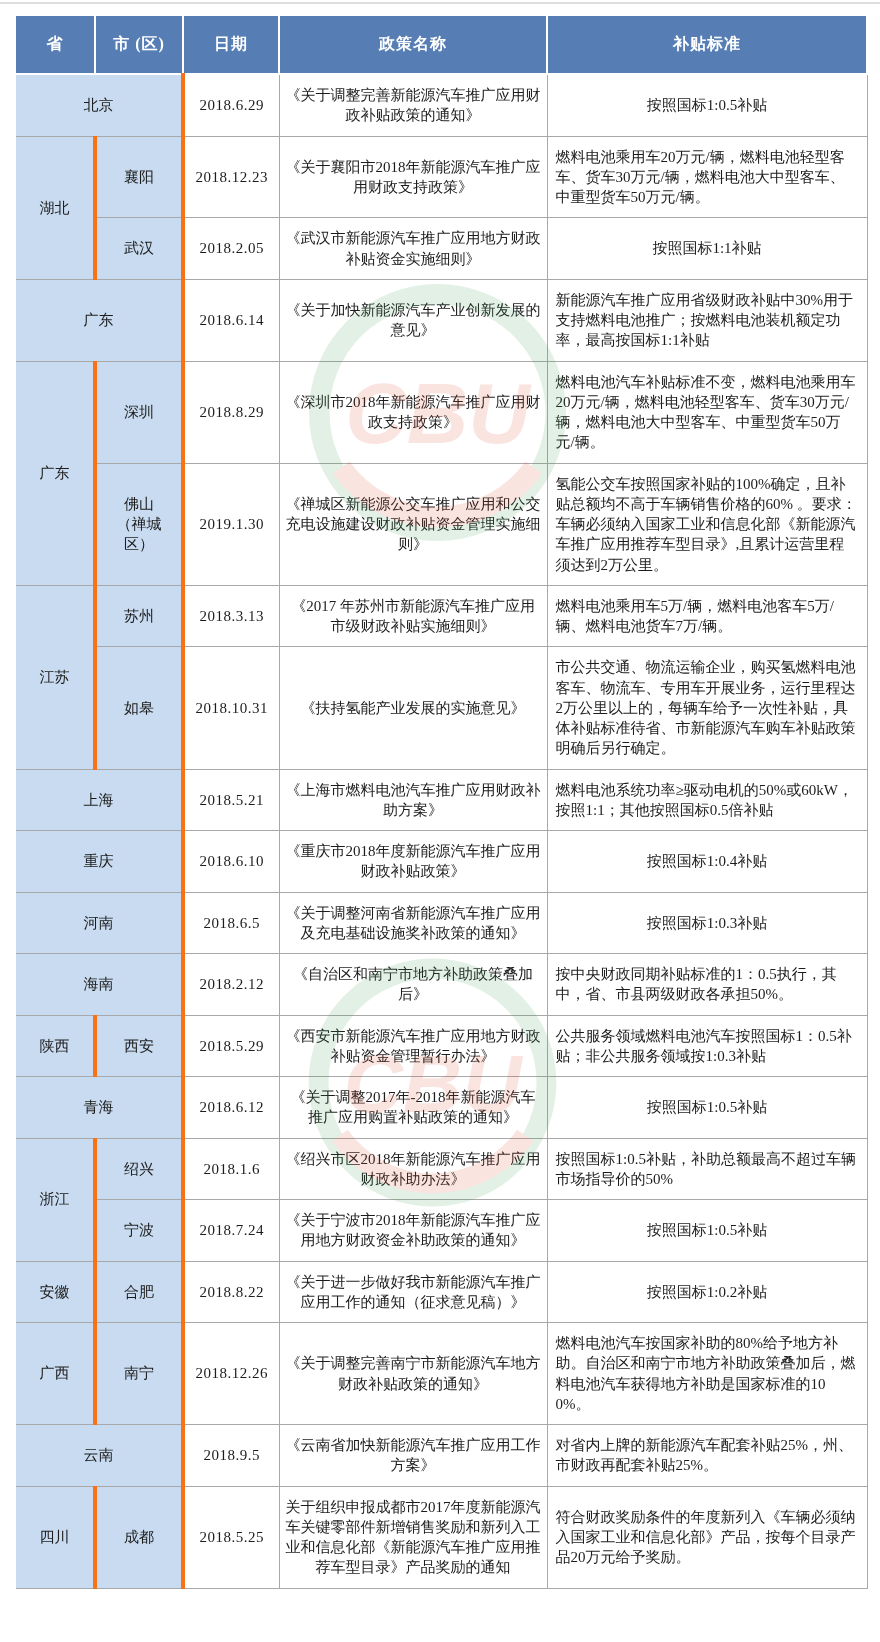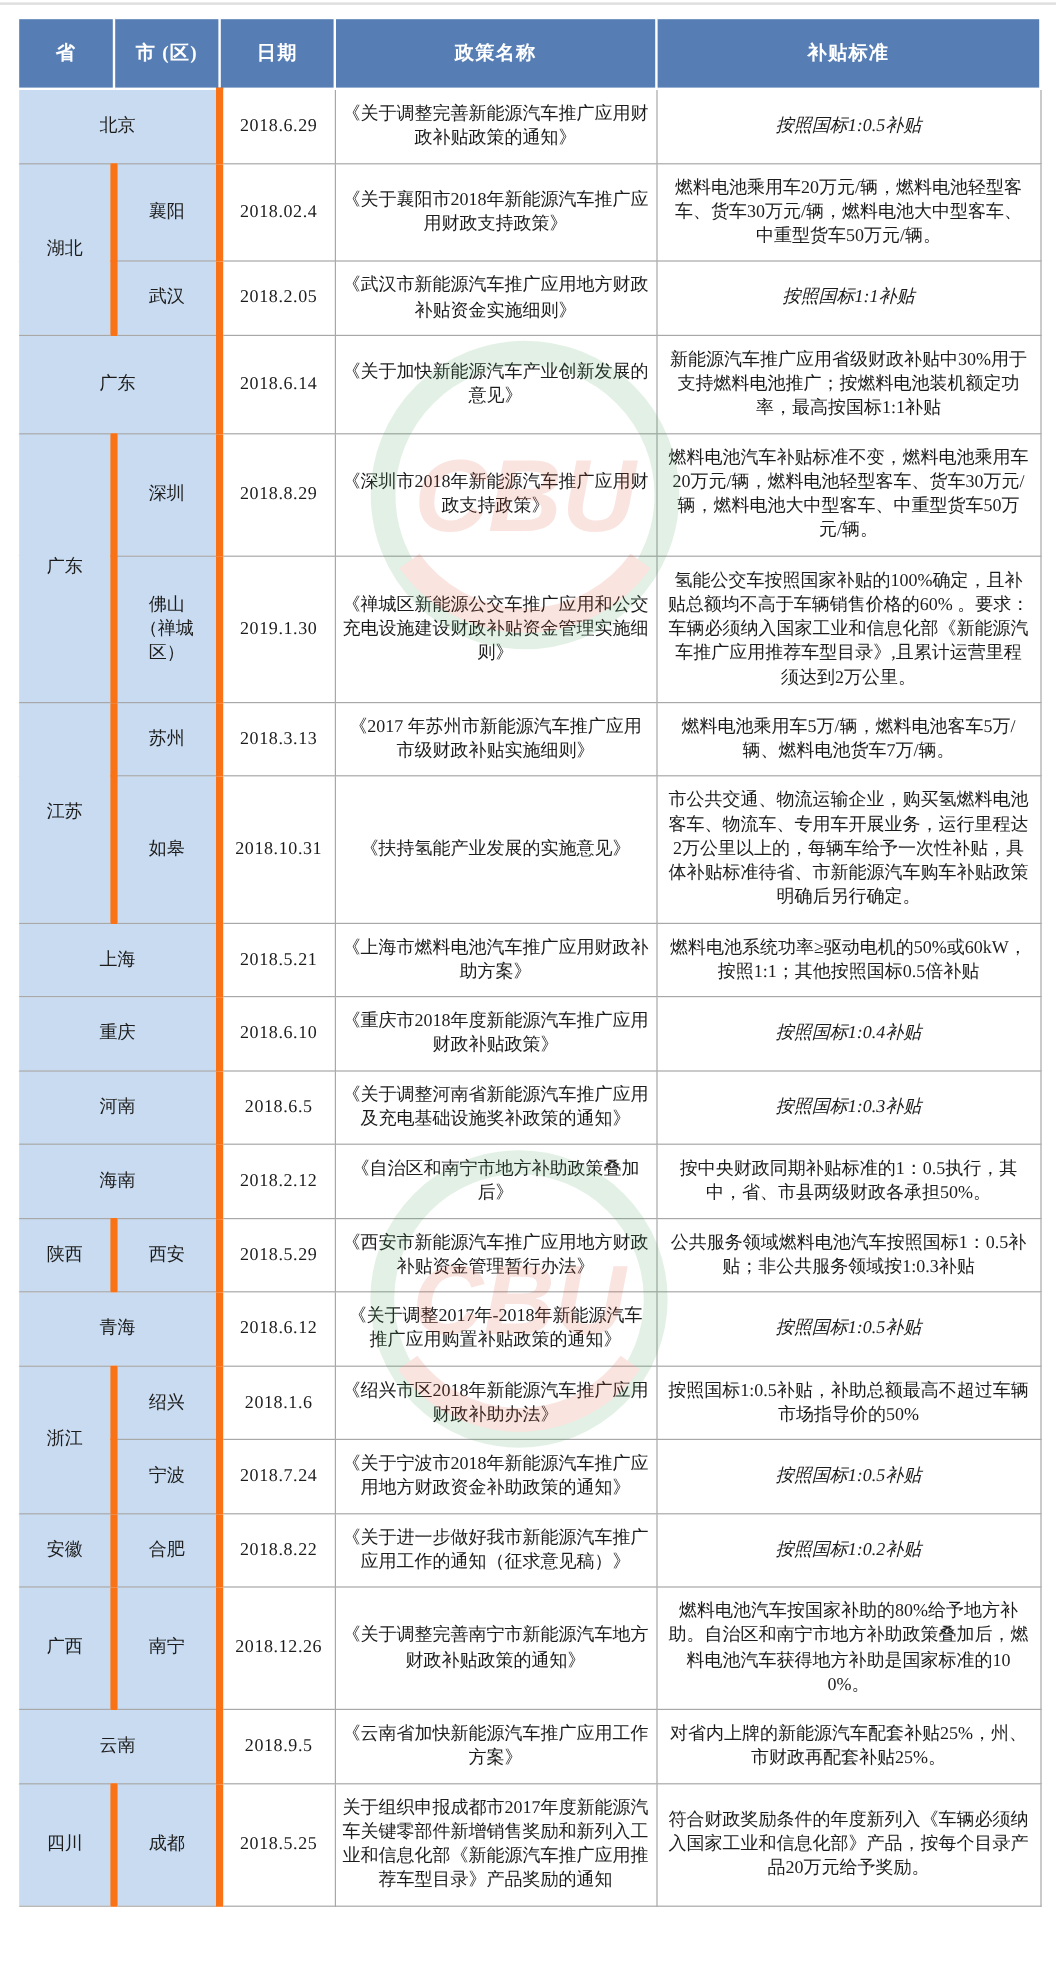--- a/index.html
+++ b/index.html
@@ -32,7 +32,7 @@
   }
   td.c-label{
     background:var(--label-bg);
-    border-left:2px solid #ffffff;border-right:6px solid #f97316;
+    border-left:2px solid #ffffff;border-right:4px solid #f97316;
     white-space:pre-line;
   }
   td.c-date{letter-spacing:0.5px;}

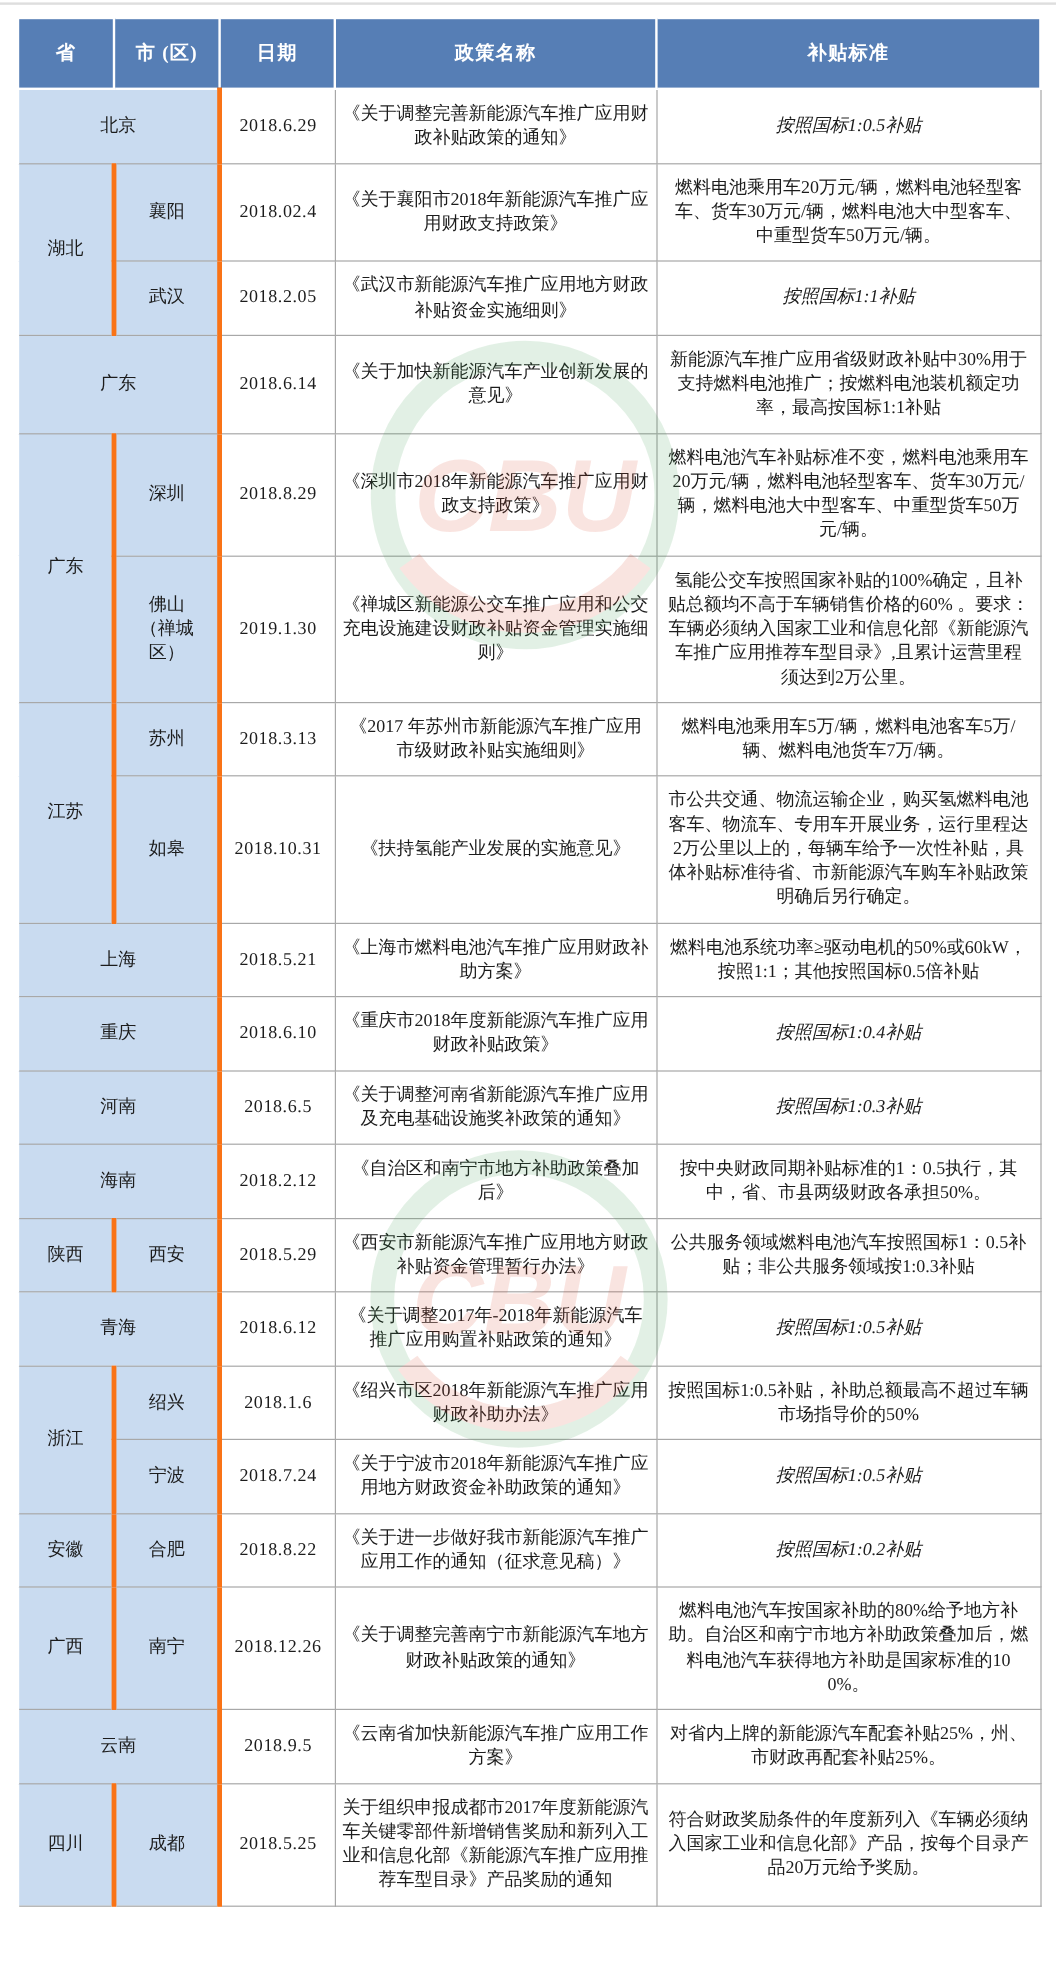--- a/index.html
+++ b/index.html
@@ -38,7 +38,7 @@
   td.c-date{letter-spacing:0.5px;}
   td.c-policy{padding:10px 6px;}
   td.c-subsidy{text-align:center;padding:10px 8px;}
-  td.c-subsidy.center{text-align:center;font-style:italic;}
+  td.c-subsidy.center{text-align:center;}
   .watermark{
     position:absolute;opacity:0.14;pointer-events:none;z-index:5;
   }

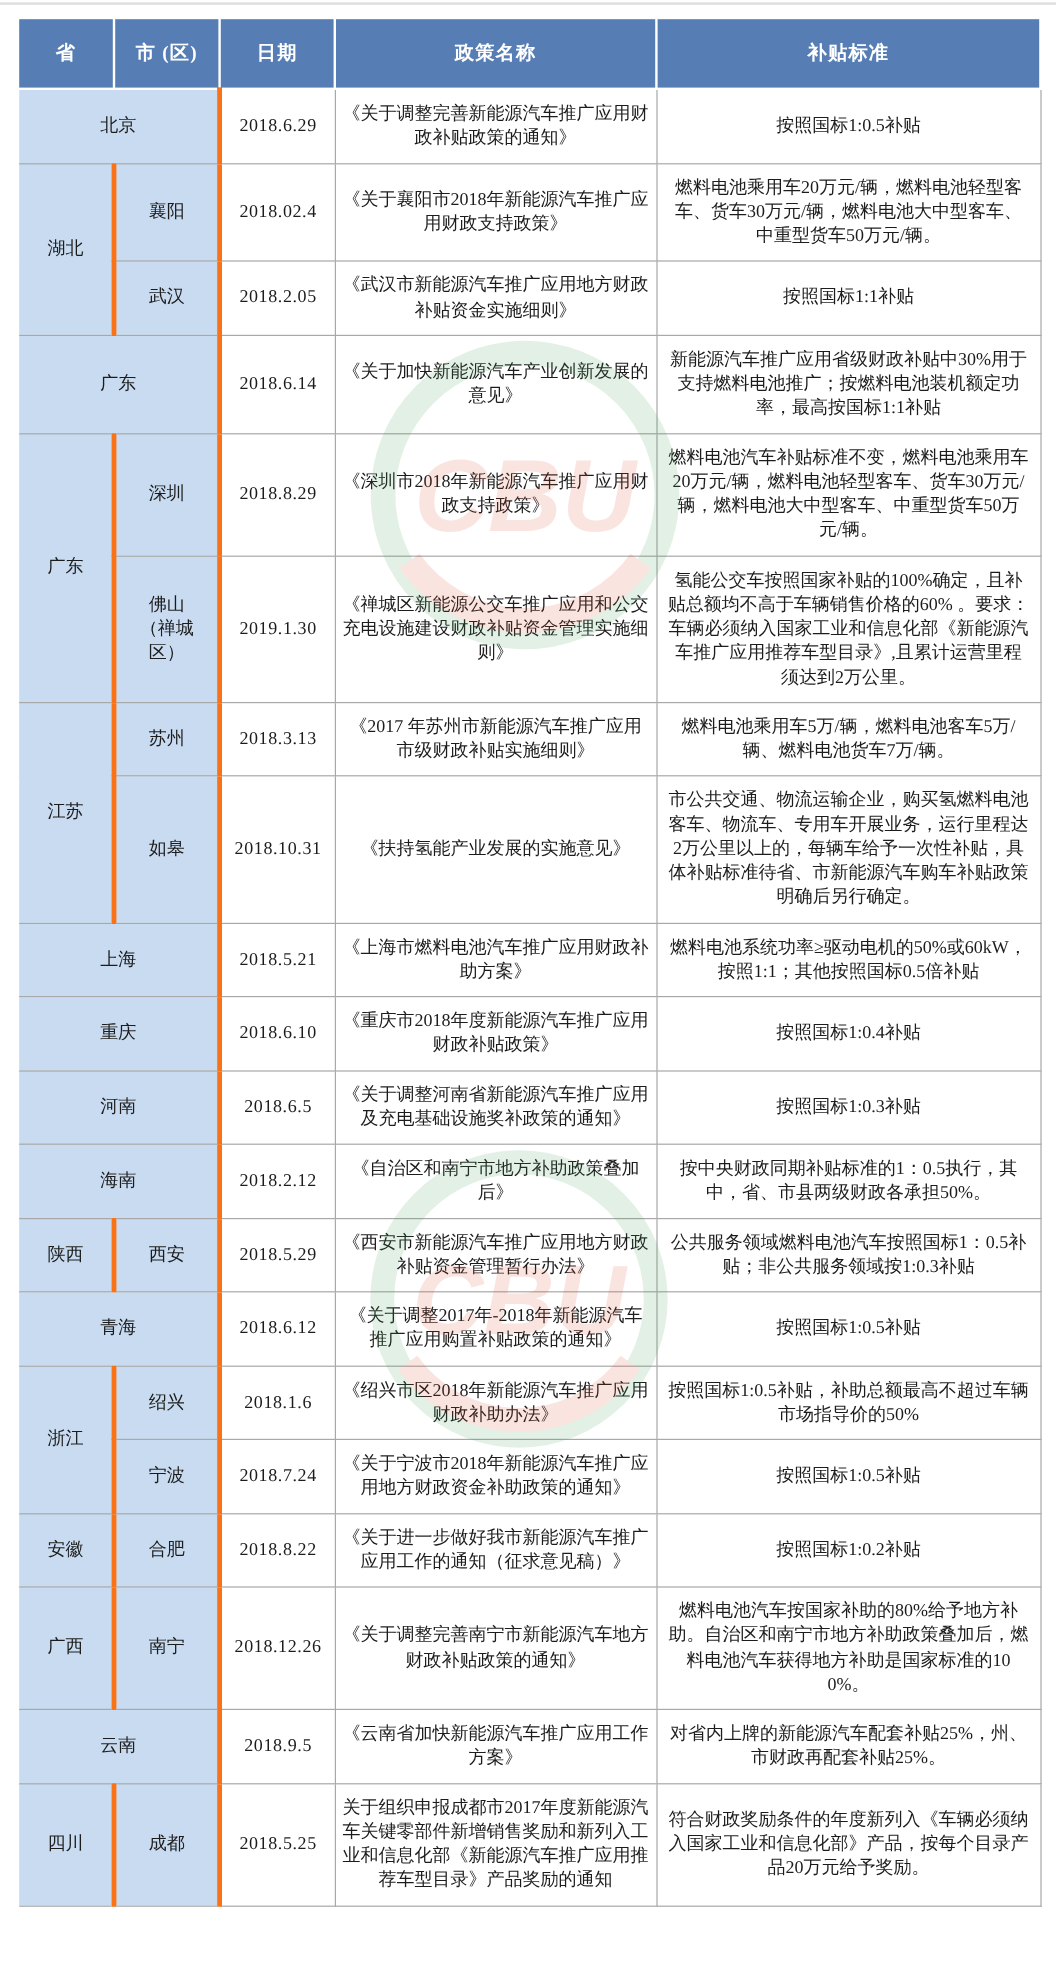--- a/index.html
+++ b/index.html
@@ -37,7 +37,7 @@
   }
   td.c-date{letter-spacing:0.5px;}
   td.c-policy{padding:10px 6px;}
-  td.c-subsidy{text-align:center;padding:10px 8px;}
+  td.c-subsidy{text-align:left;padding:10px 8px;}
   td.c-subsidy.center{text-align:center;}
   .watermark{
     position:absolute;opacity:0.14;pointer-events:none;z-index:5;

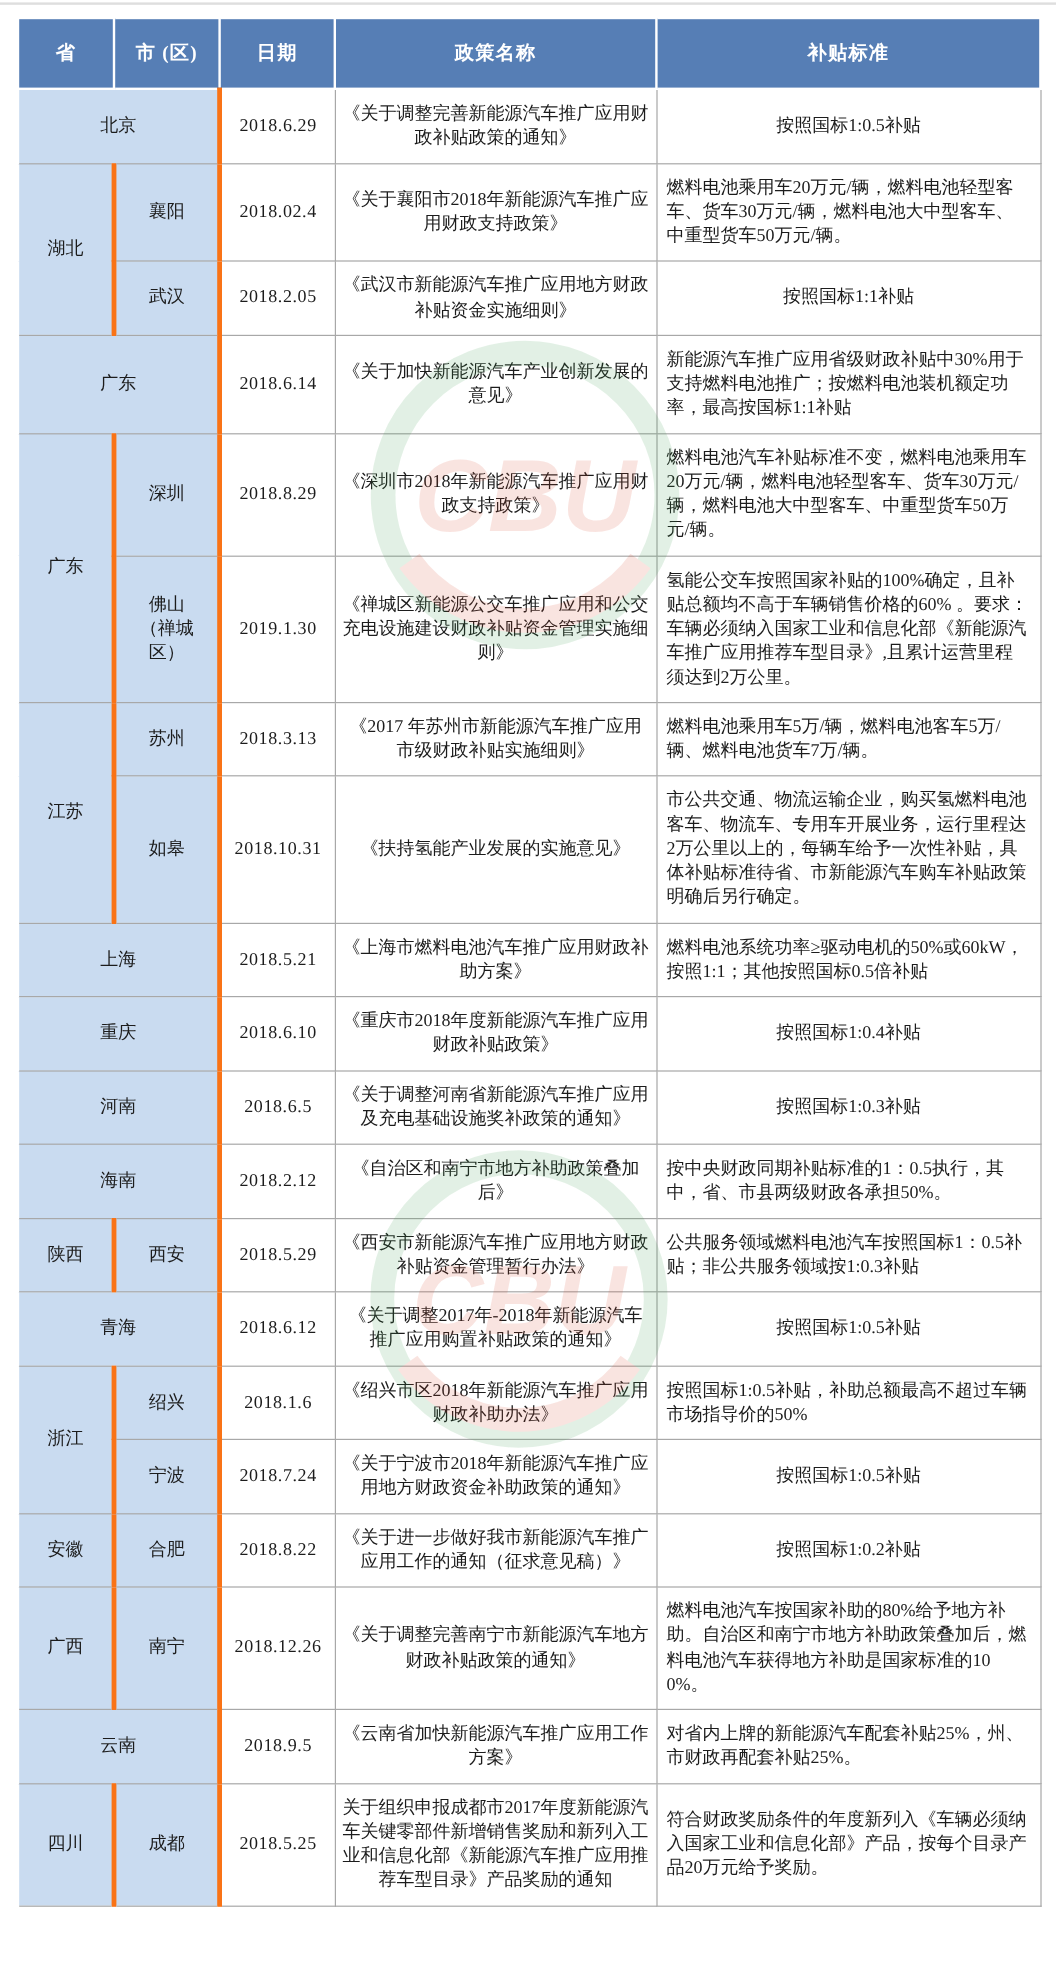--- a/index.html
+++ b/index.html
@@ -94,7 +94,7 @@
       <tr class="">
         <td class="c-label c-prov" rowspan="2">湖北</td>
         <td class="c-label c-city">襄阳</td>
-        <td class="c-date">2018.02.4</td>
+        <td class="c-date">2018.12.23</td>
         <td class="c-policy">《关于襄阳市2018年新能源汽车推广应用财政支持政策》</td>
         <td class="c-subsidy">燃料电池乘用车20万元/辆，燃料电池轻型客车、货车30万元/辆，燃料电池大中型客车、中重型货车50万元/辆。</td>
       </tr>

